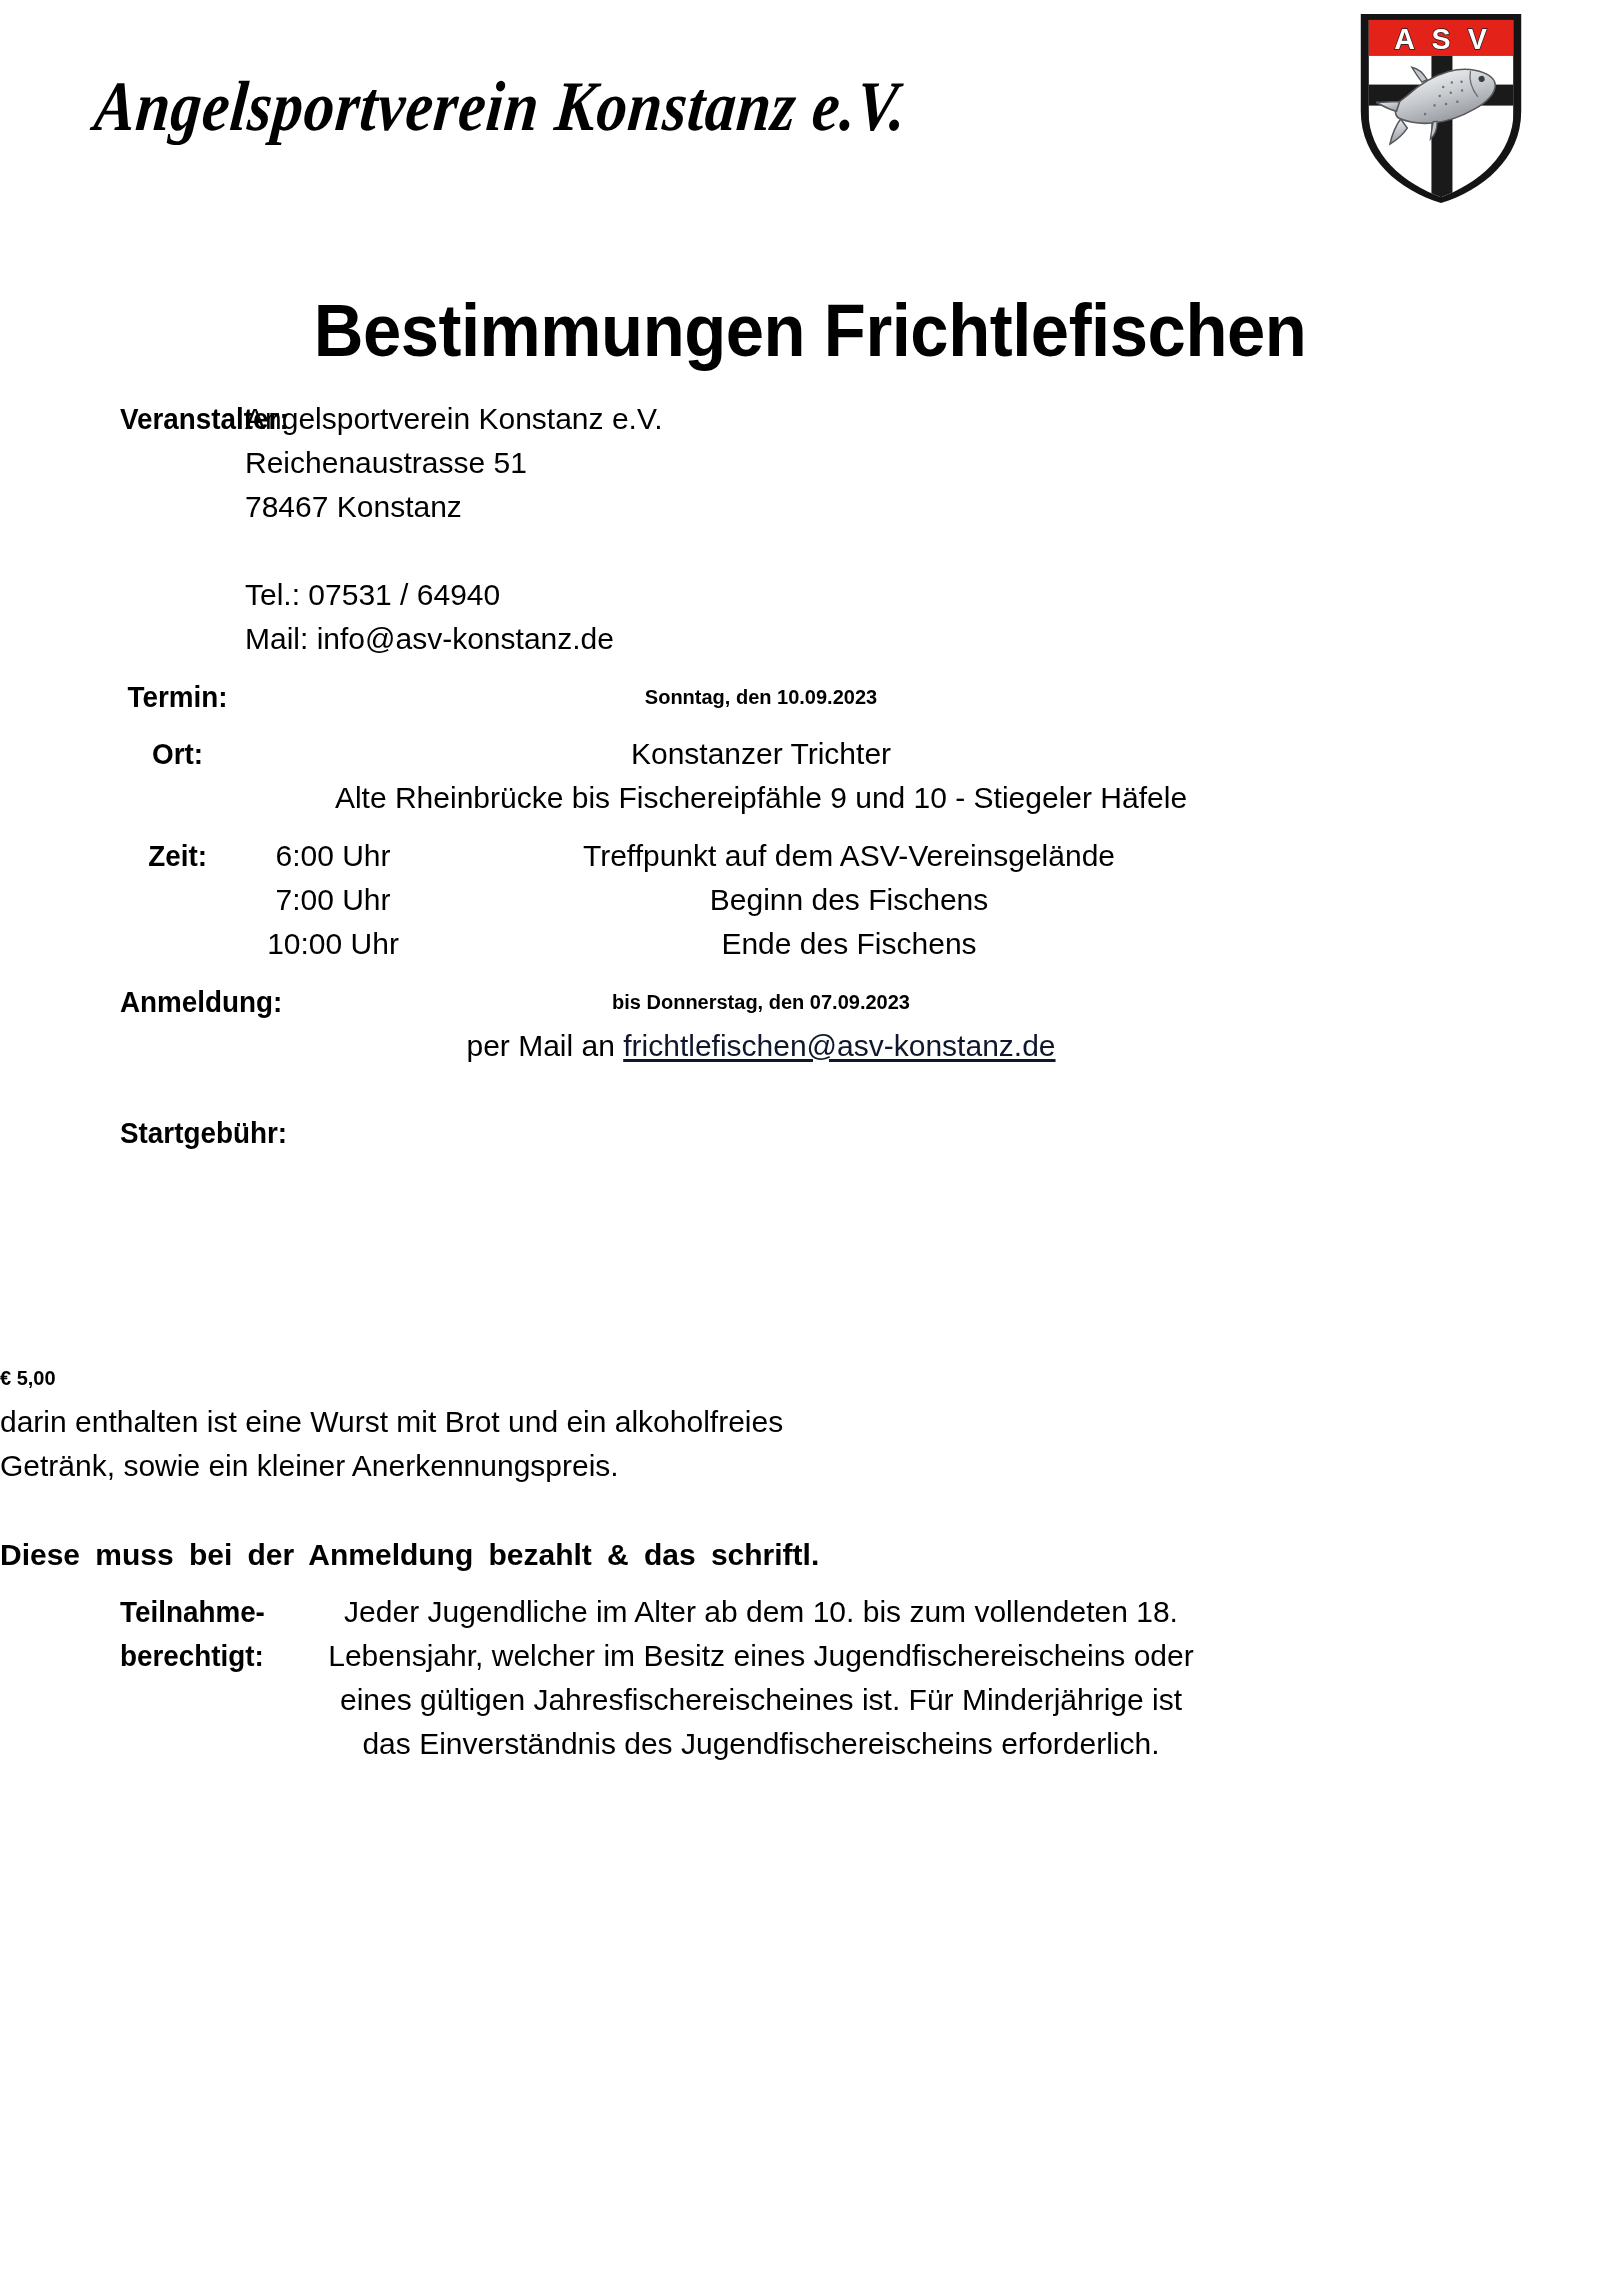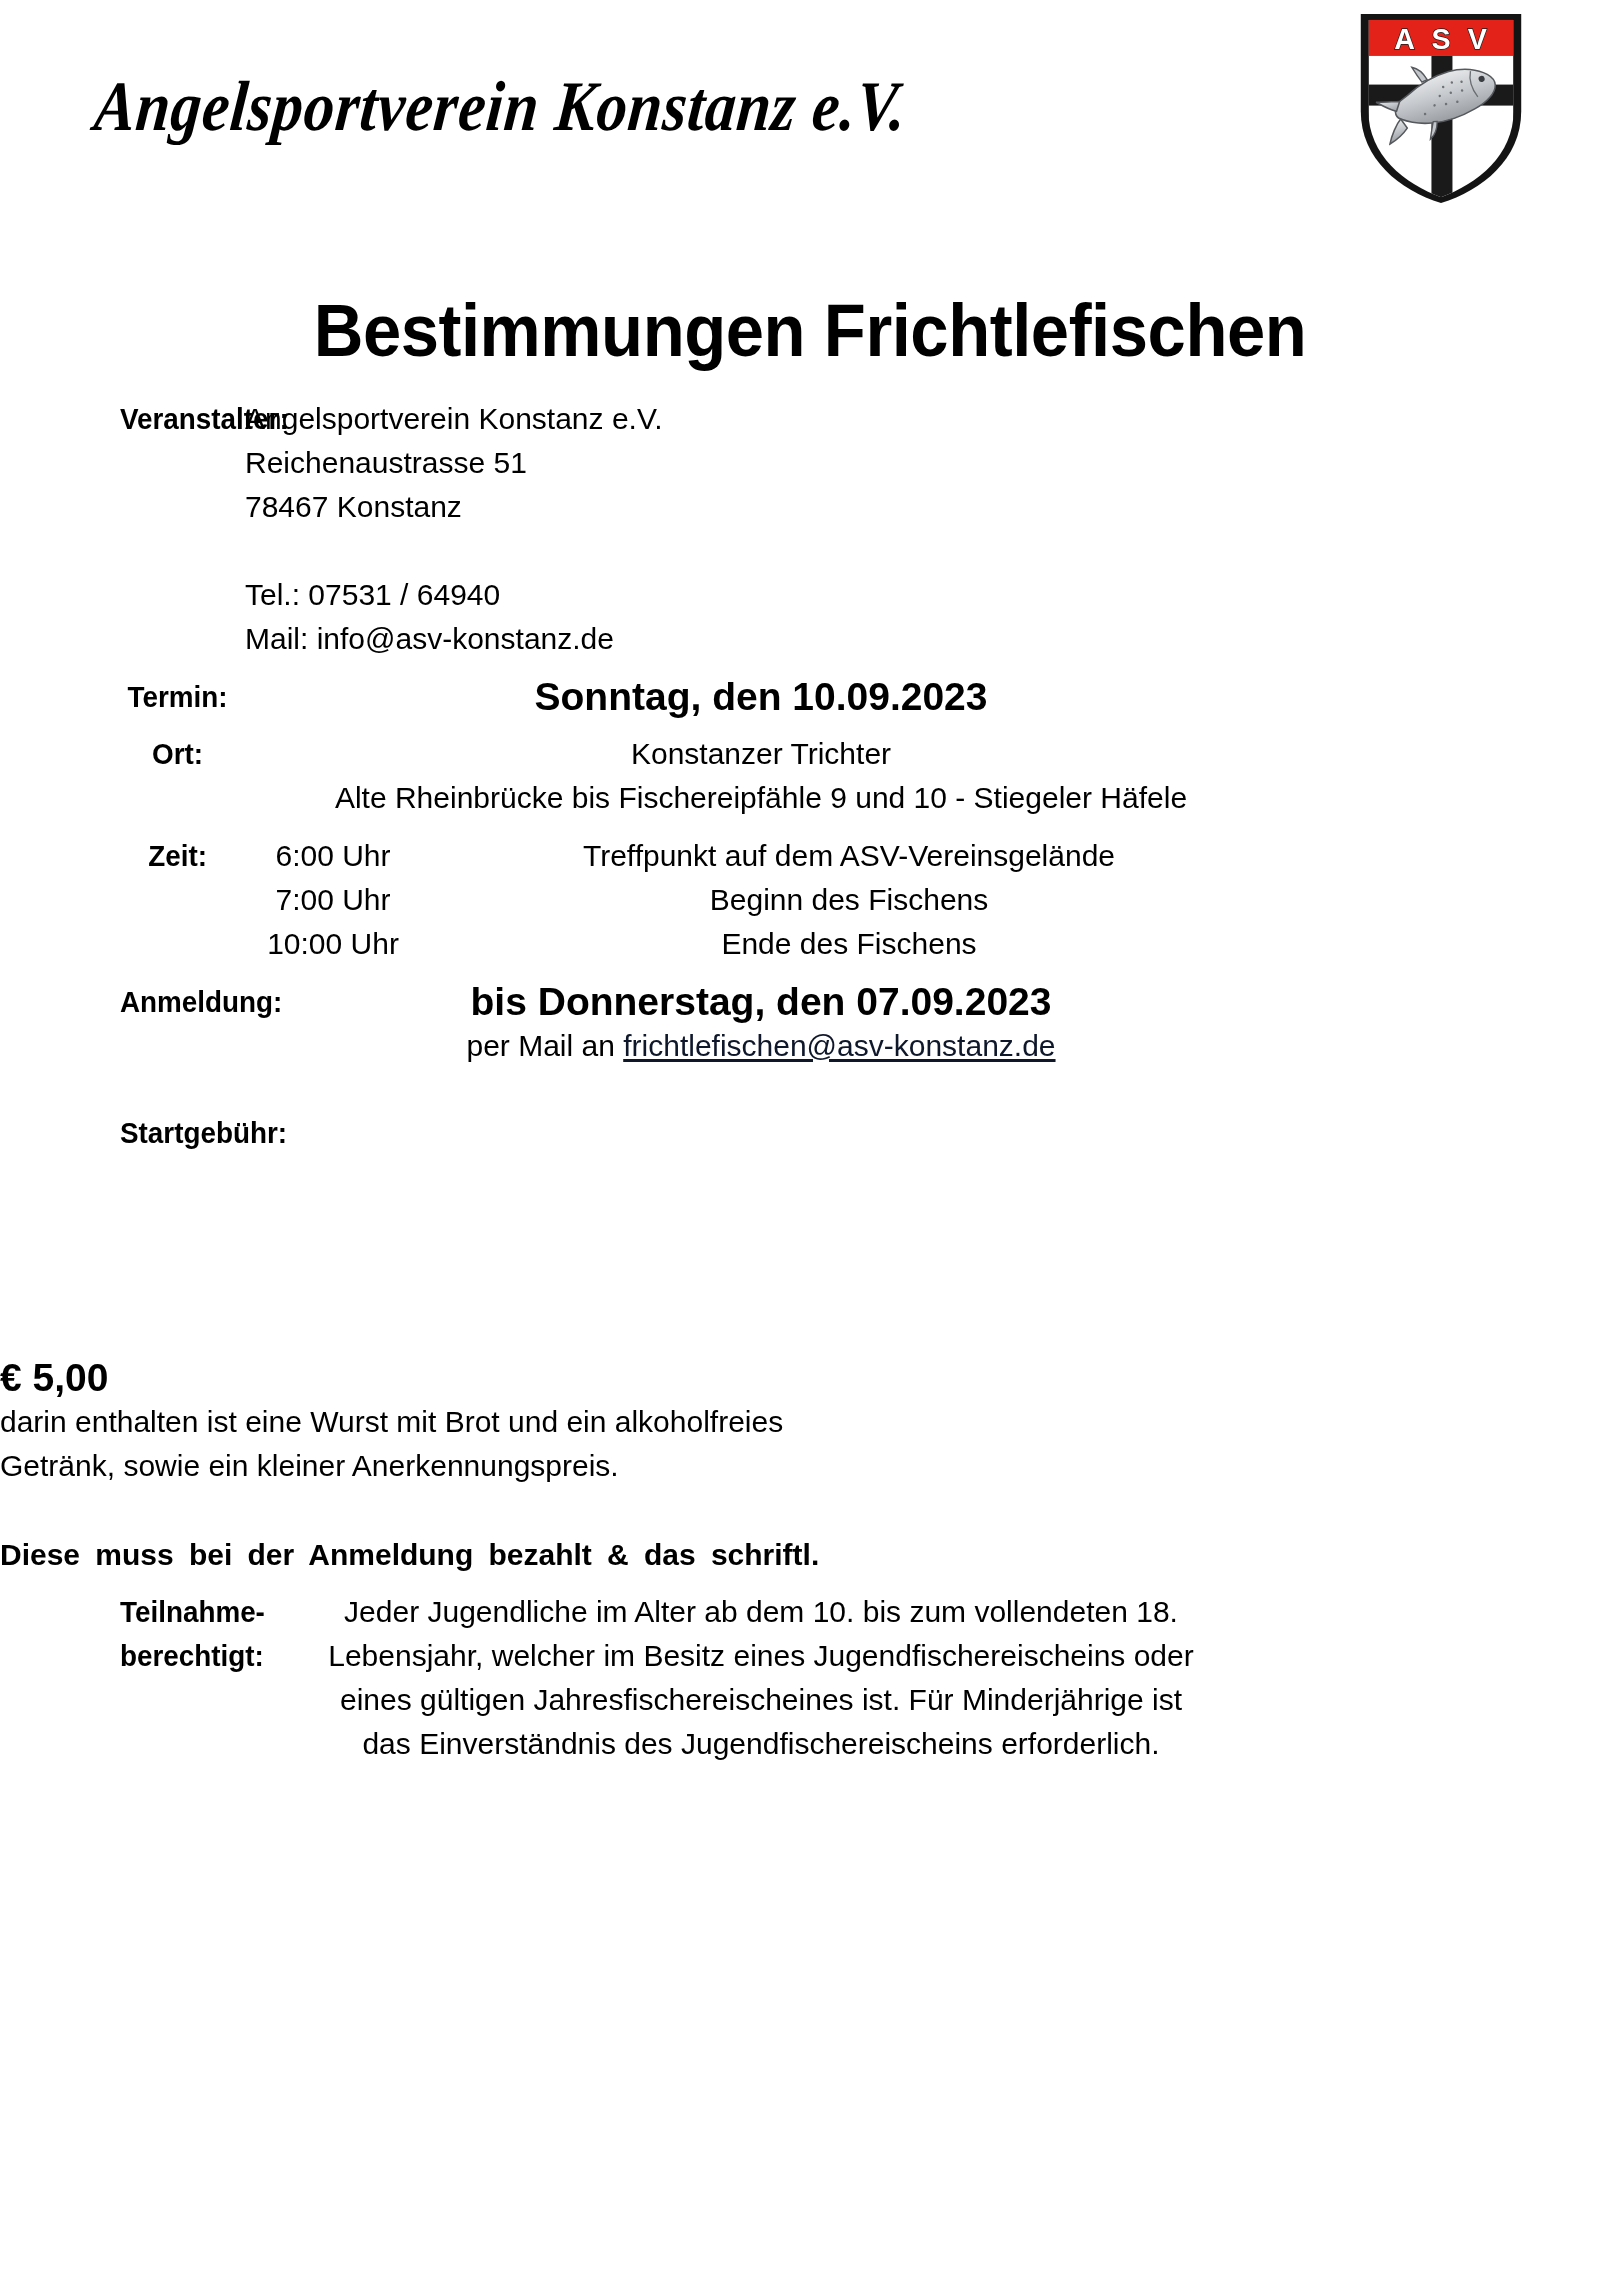--- a/index.html
+++ b/index.html
@@ -112,7 +112,7 @@
 
   .big-bold {
     font-weight: 700;
-    font-size: 39px;
+    font-size: 20px;
   }
 
   

